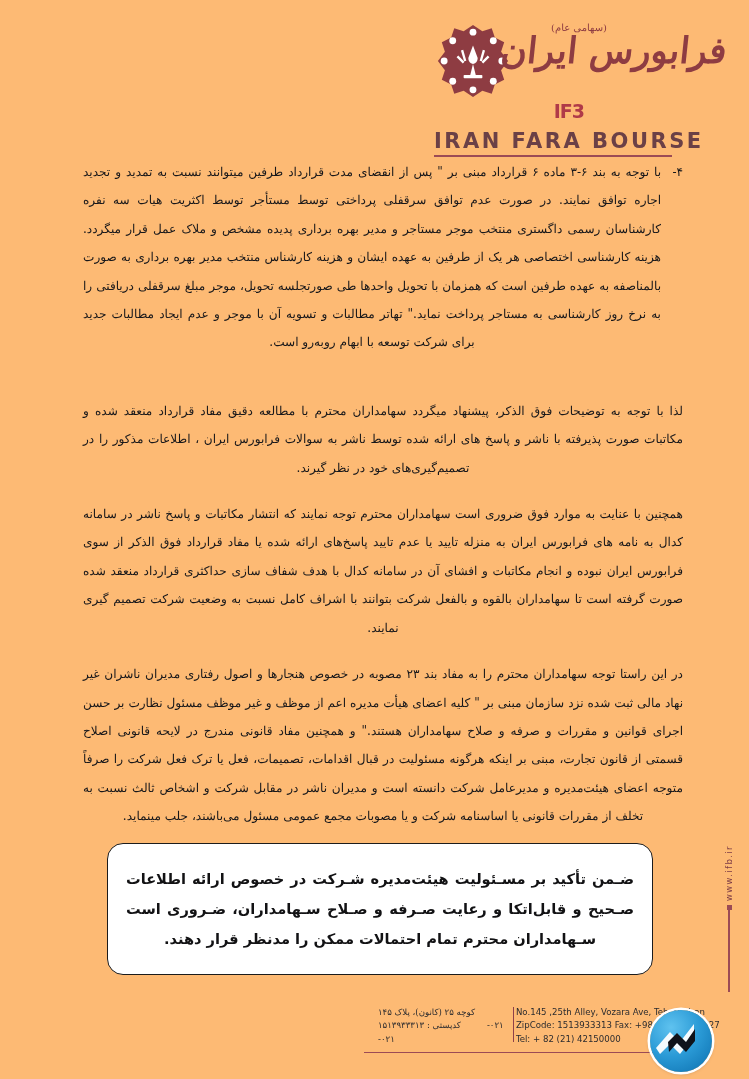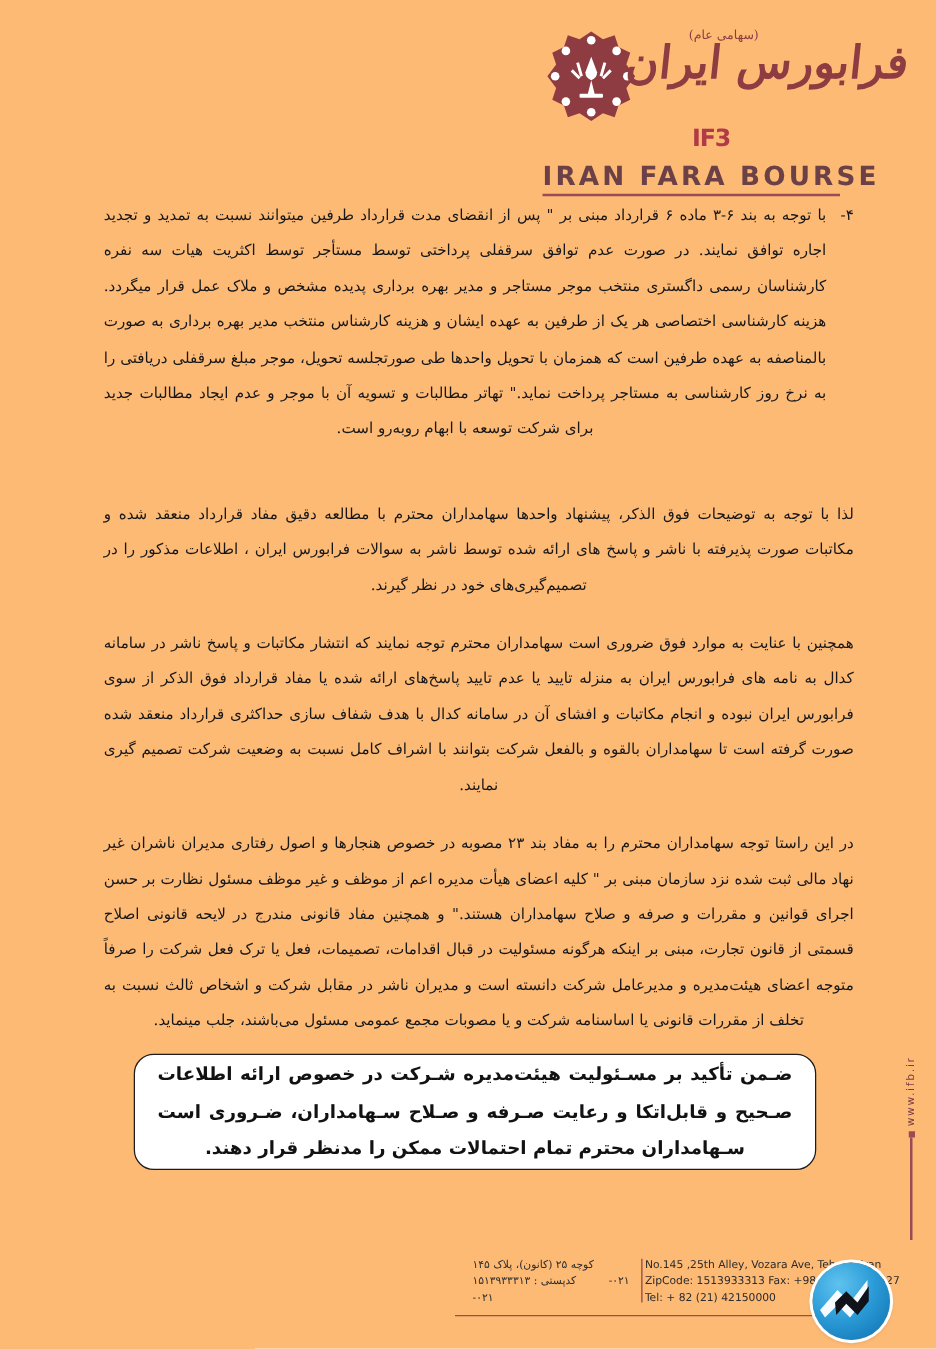--- a/index.html
+++ b/index.html
@@ -335,7 +335,7 @@
 
     <div class="gap-lg"></div>
 
-    <p class="para">لذا با توجه به توضیحات فوق الذکر، پیشنهاد واحدها سهامداران محترم با مطالعه دقیق مفاد قرارداد منعقد شده و مکاتبات صورت پذیرفته با ناشر و پاسخ های ارائه شده توسط ناشر به سوالات فرابورس ایران ، اطلاعات مذکور را در تصمیم‌گیری‌های خود در نظر گیرند.</p>
+    <p class="para">لذا با توجه به توضیحات فوق الذکر، پیشنهاد میگردد سهامداران محترم با مطالعه دقیق مفاد قرارداد منعقد شده و مکاتبات صورت پذیرفته با ناشر و پاسخ های ارائه شده توسط ناشر به سوالات فرابورس ایران ، اطلاعات مذکور را در تصمیم‌گیری‌های خود در نظر گیرند.</p>
 
     <div class="gap-sm"></div>
 

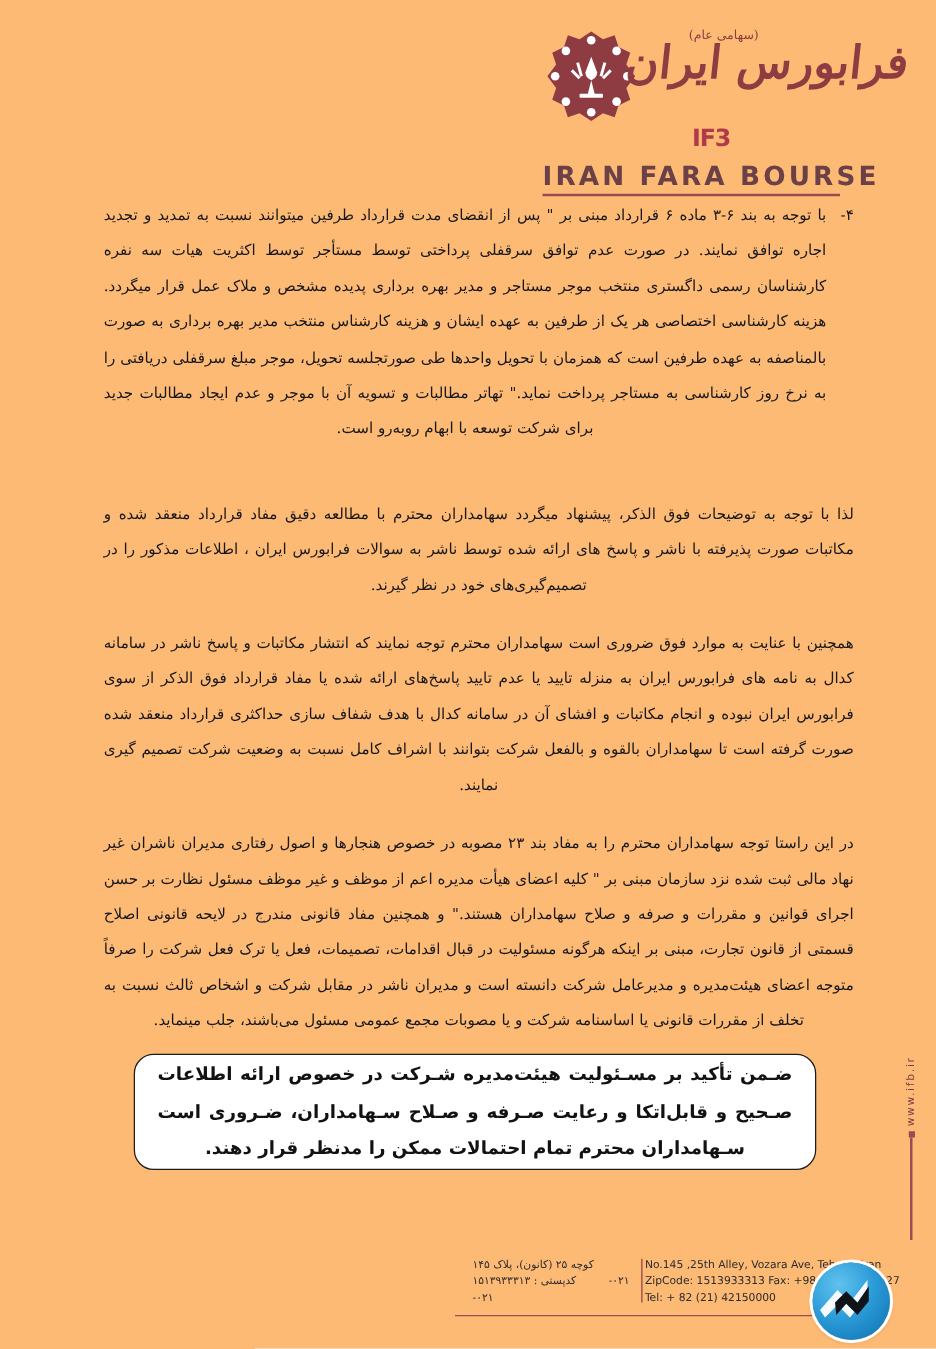--- a/index.html
+++ b/index.html
@@ -146,7 +146,7 @@
     right: 96px;
     top: 843px;
     width: 546px;
-    height: 93px;
+    height: 132px;
     border: 1.6px solid #1c1c1c;
     border-radius: 16px;
     box-sizing: border-box;

